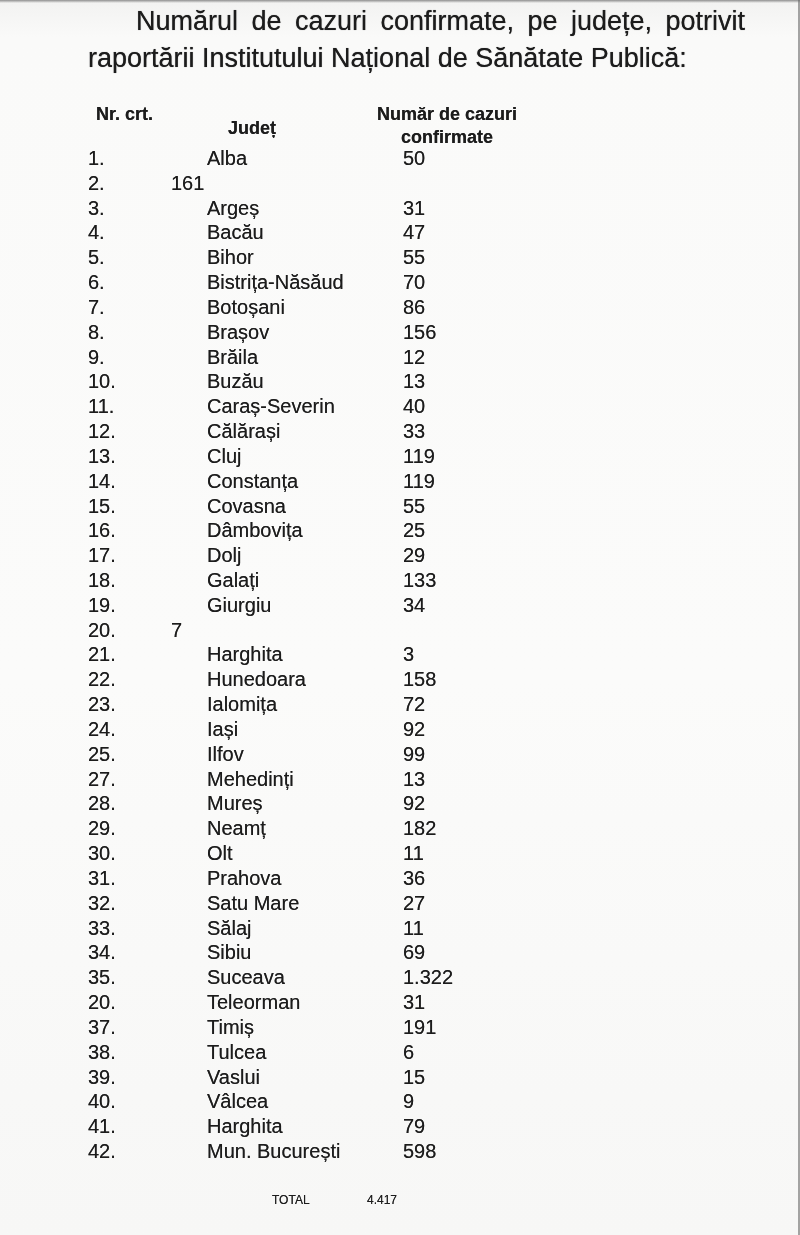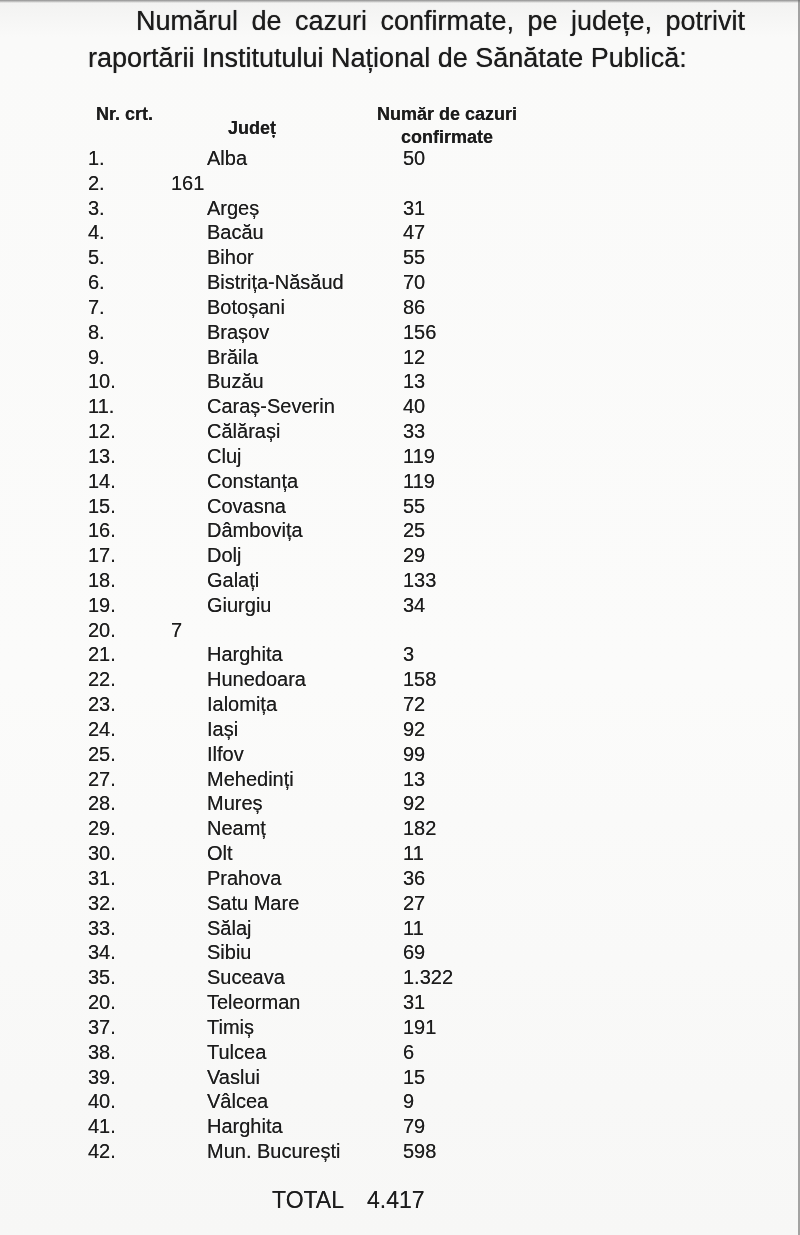--- a/index.html
+++ b/index.html
@@ -48,7 +48,7 @@
   .c-cases { width: 160px; text-align: left; }
   .total {
     position: absolute; top: 1188px; left: 0; width: 800px; height: 25px;
-    font-size: 23px; line-height: 25px;
+    font-size: 12px; line-height: 25px;
     text-shadow: 0 0 0.6px rgba(25,25,25,.75);
   }
   .total-label { position: absolute; left: 272px; }

